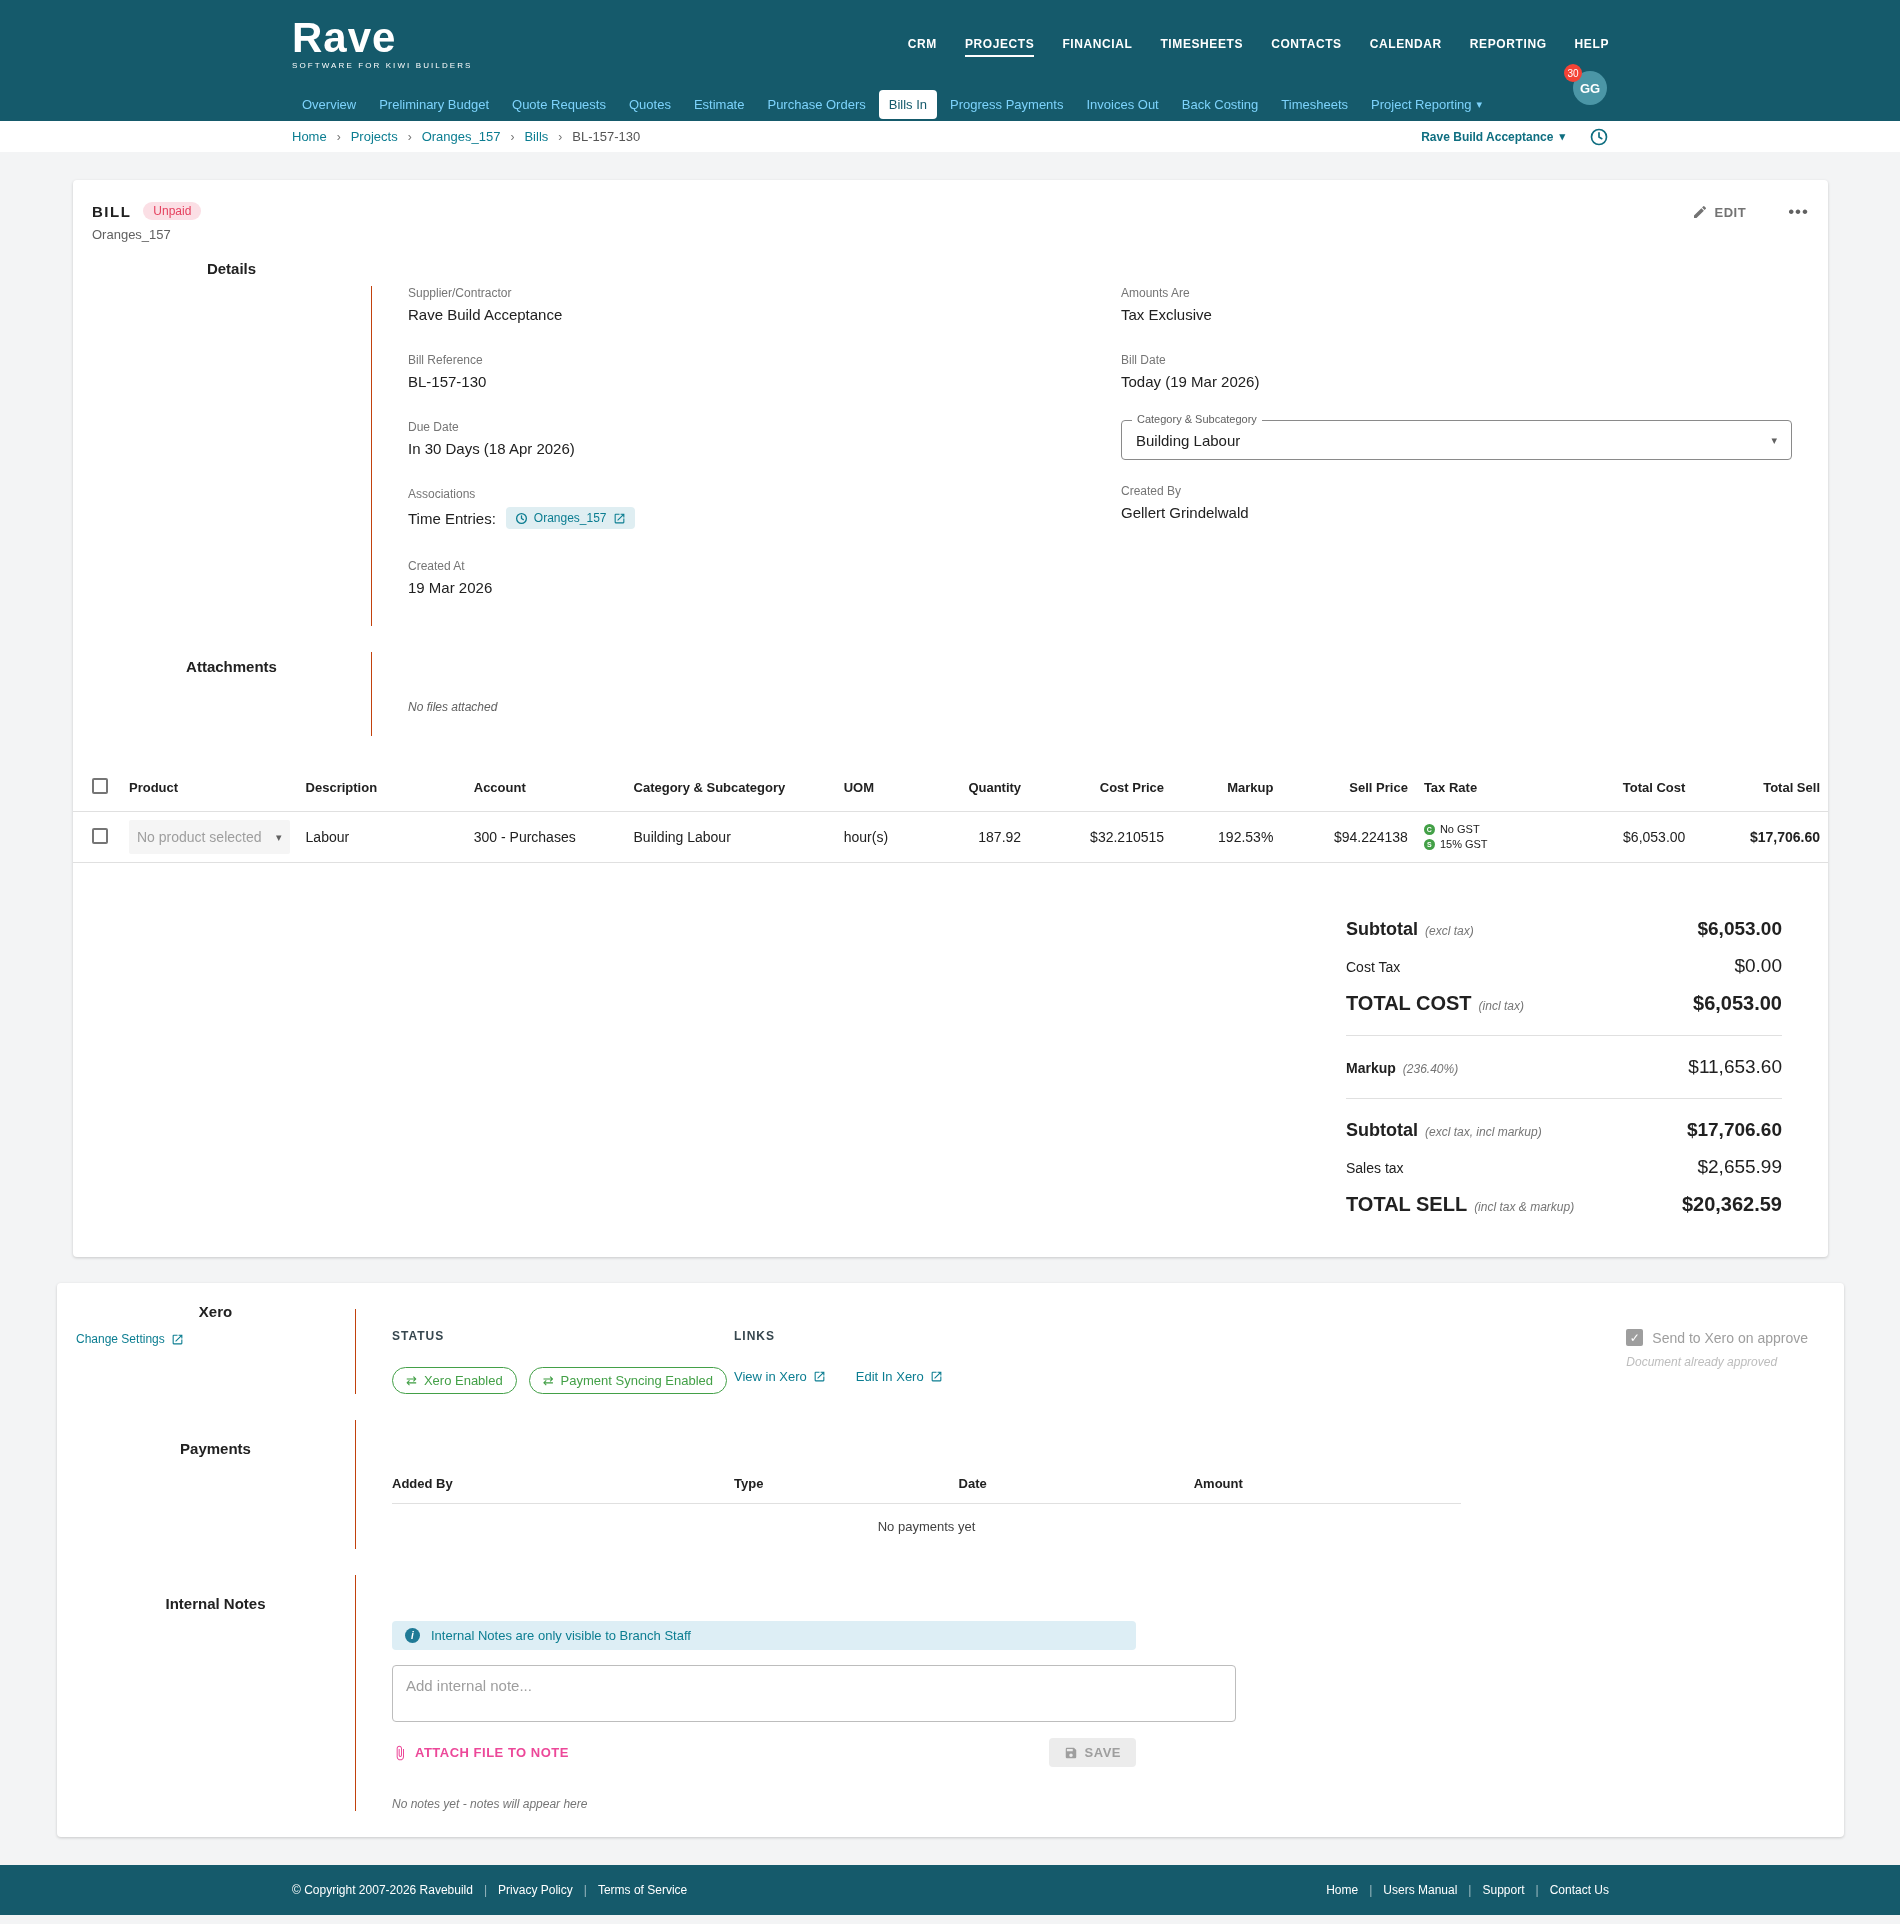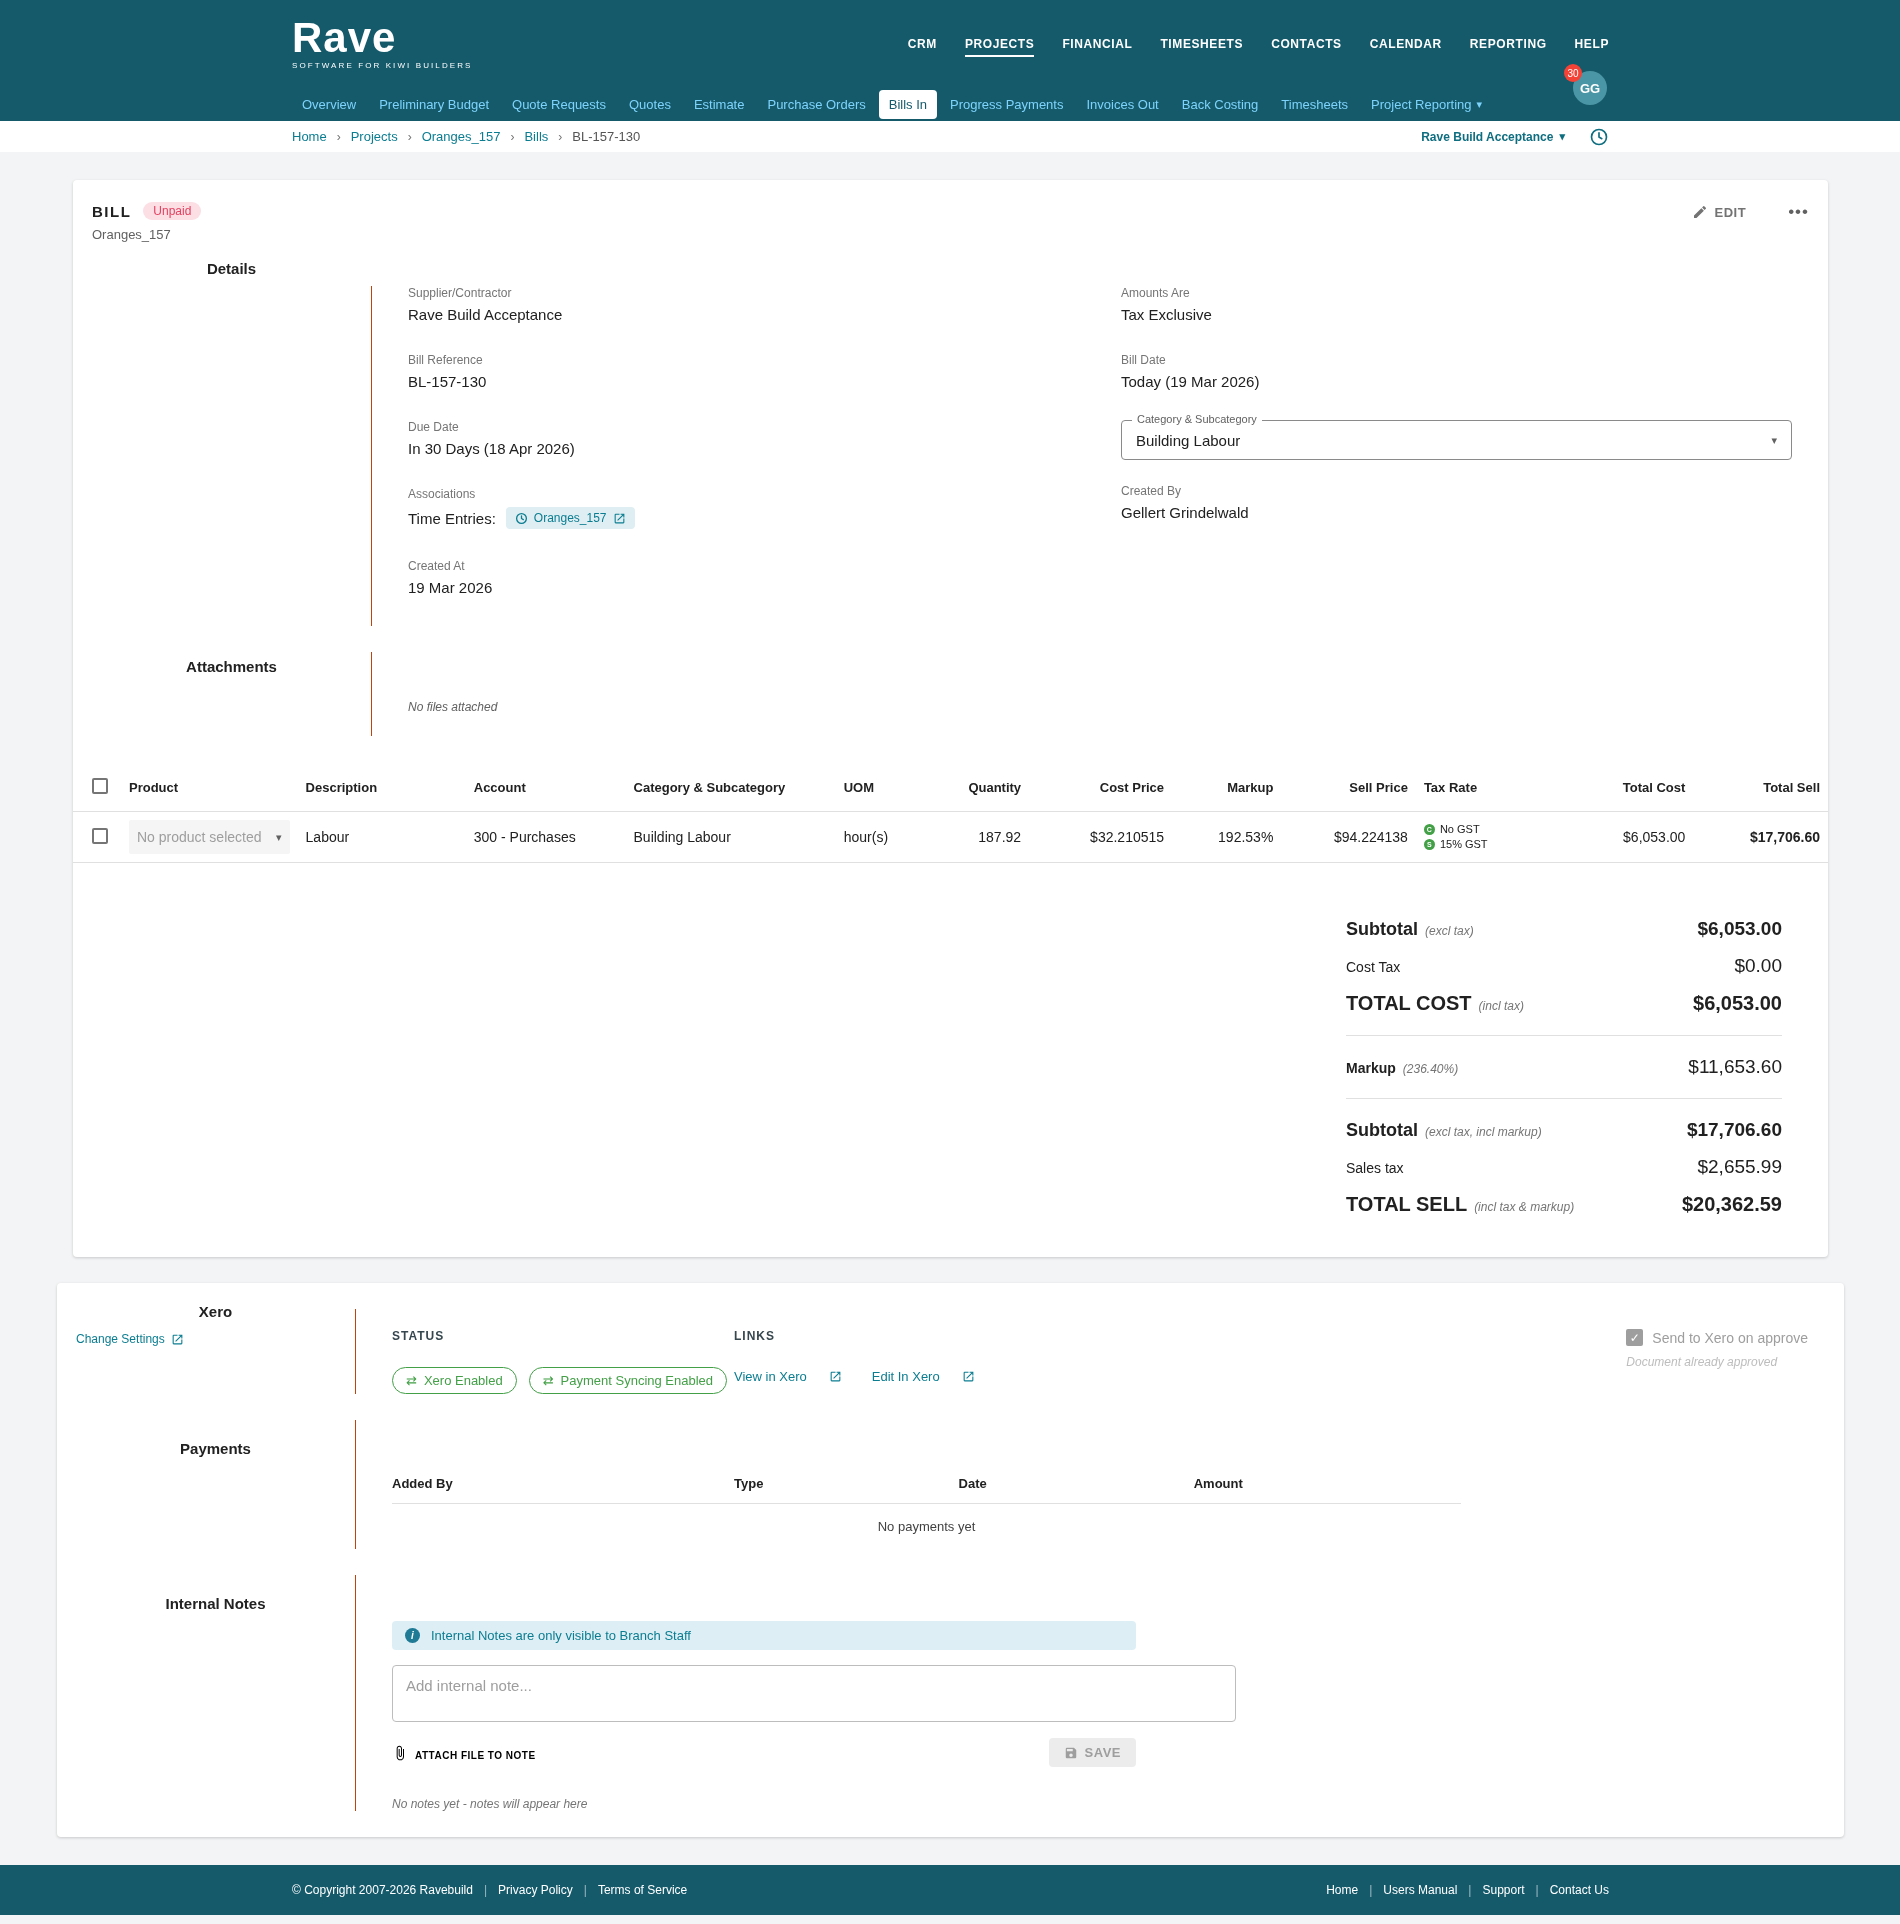--- a/index.html
+++ b/index.html
@@ -113,7 +113,7 @@
   .chips { display:flex; gap:12px; margin-top:24px; }
   .chip-green { display:flex; align-items:center; gap:7px; border:1px solid #43a047; color:#43a047; border-radius:16px; padding:5px 13px; font-size:13px; background:#fff; cursor:pointer; white-space:nowrap; }
   .links-row { display:flex; gap:30px; margin-top:26px; }
-  .xero-link { display:flex; align-items:center; gap:22px; color:#0b7d91; font-size:13px; cursor:pointer; }
+  .xero-link { display:flex; align-items:center; gap:6px; color:#0b7d91; font-size:13px; cursor:pointer; }
   .approve-block { margin-left:auto; }
   .approve-row { display:flex; align-items:center; gap:9px; color:#9e9e9e; font-size:14px; }
   .checkbox-checked { width:17px; height:17px; background:#9e9e9e; border-radius:2px; color:#fff; font-size:12px; display:flex; align-items:center; justify-content:center; }

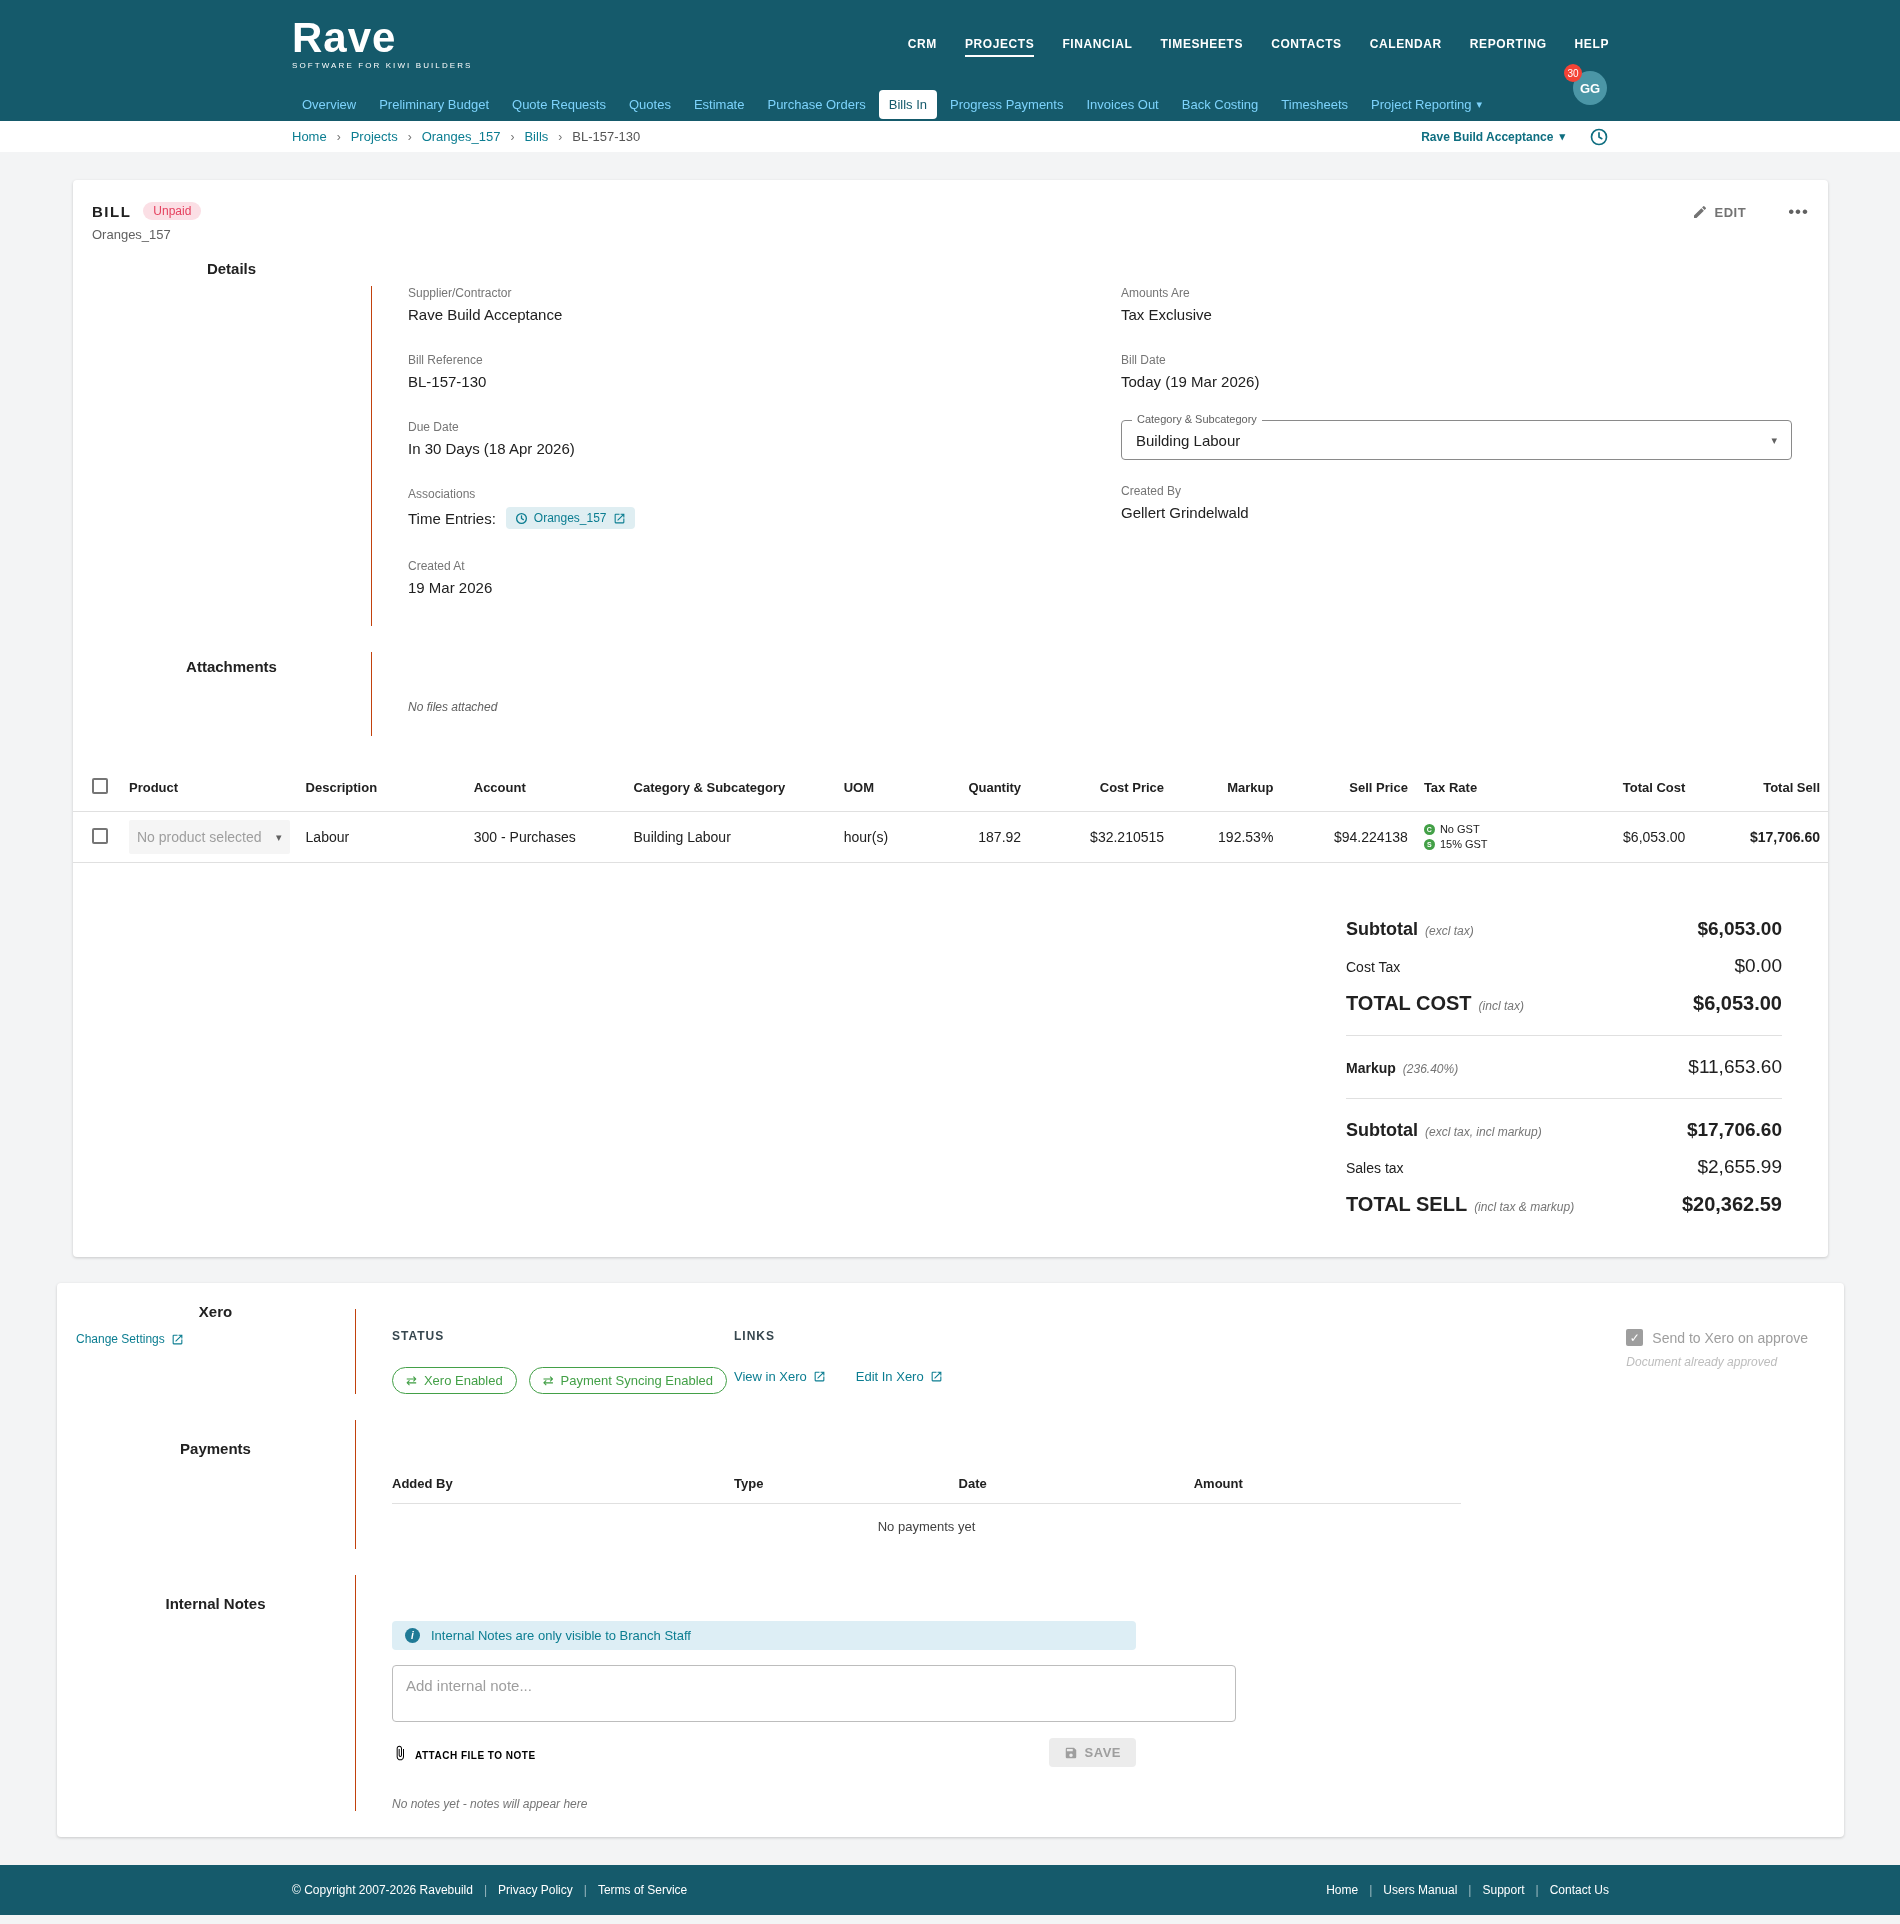--- a/index.html
+++ b/index.html
@@ -130,7 +130,7 @@
   .note-input { display:block; width:844px; height:57px; margin-top:15px; border:1px solid #bdbdbd; border-radius:4px; padding:11px 13px; font-size:15px; font-family:inherit; resize:none; color:#212121; }
   .note-input::placeholder { color:#9e9e9e; }
   .note-actions { width:744px; display:flex; justify-content:space-between; align-items:center; margin-top:16px; }
-  .attach-link { display:flex; align-items:flex-end; gap:7px; color:#000000; font-size:10px; font-weight:bold; letter-spacing:0.5px; background:none; border:none; font-family:inherit; cursor:pointer; }
+  .attach-link { display:flex; align-items:flex-start; gap:7px; color:#ec4899; font-size:13px; font-weight:bold; letter-spacing:0.5px; background:none; border:none; font-family:inherit; cursor:pointer; }
   .attach-link svg { width:16px; height:16px; fill:currentColor; }
   .save-btn { display:flex; align-items:center; gap:7px; background:#ececec; color:#9e9e9e; border:none; border-radius:4px; padding:7px 15px; font-size:13px; font-weight:bold; letter-spacing:0.5px; font-family:inherit; }
   .save-btn svg { width:14px; height:14px; fill:#9e9e9e; }

